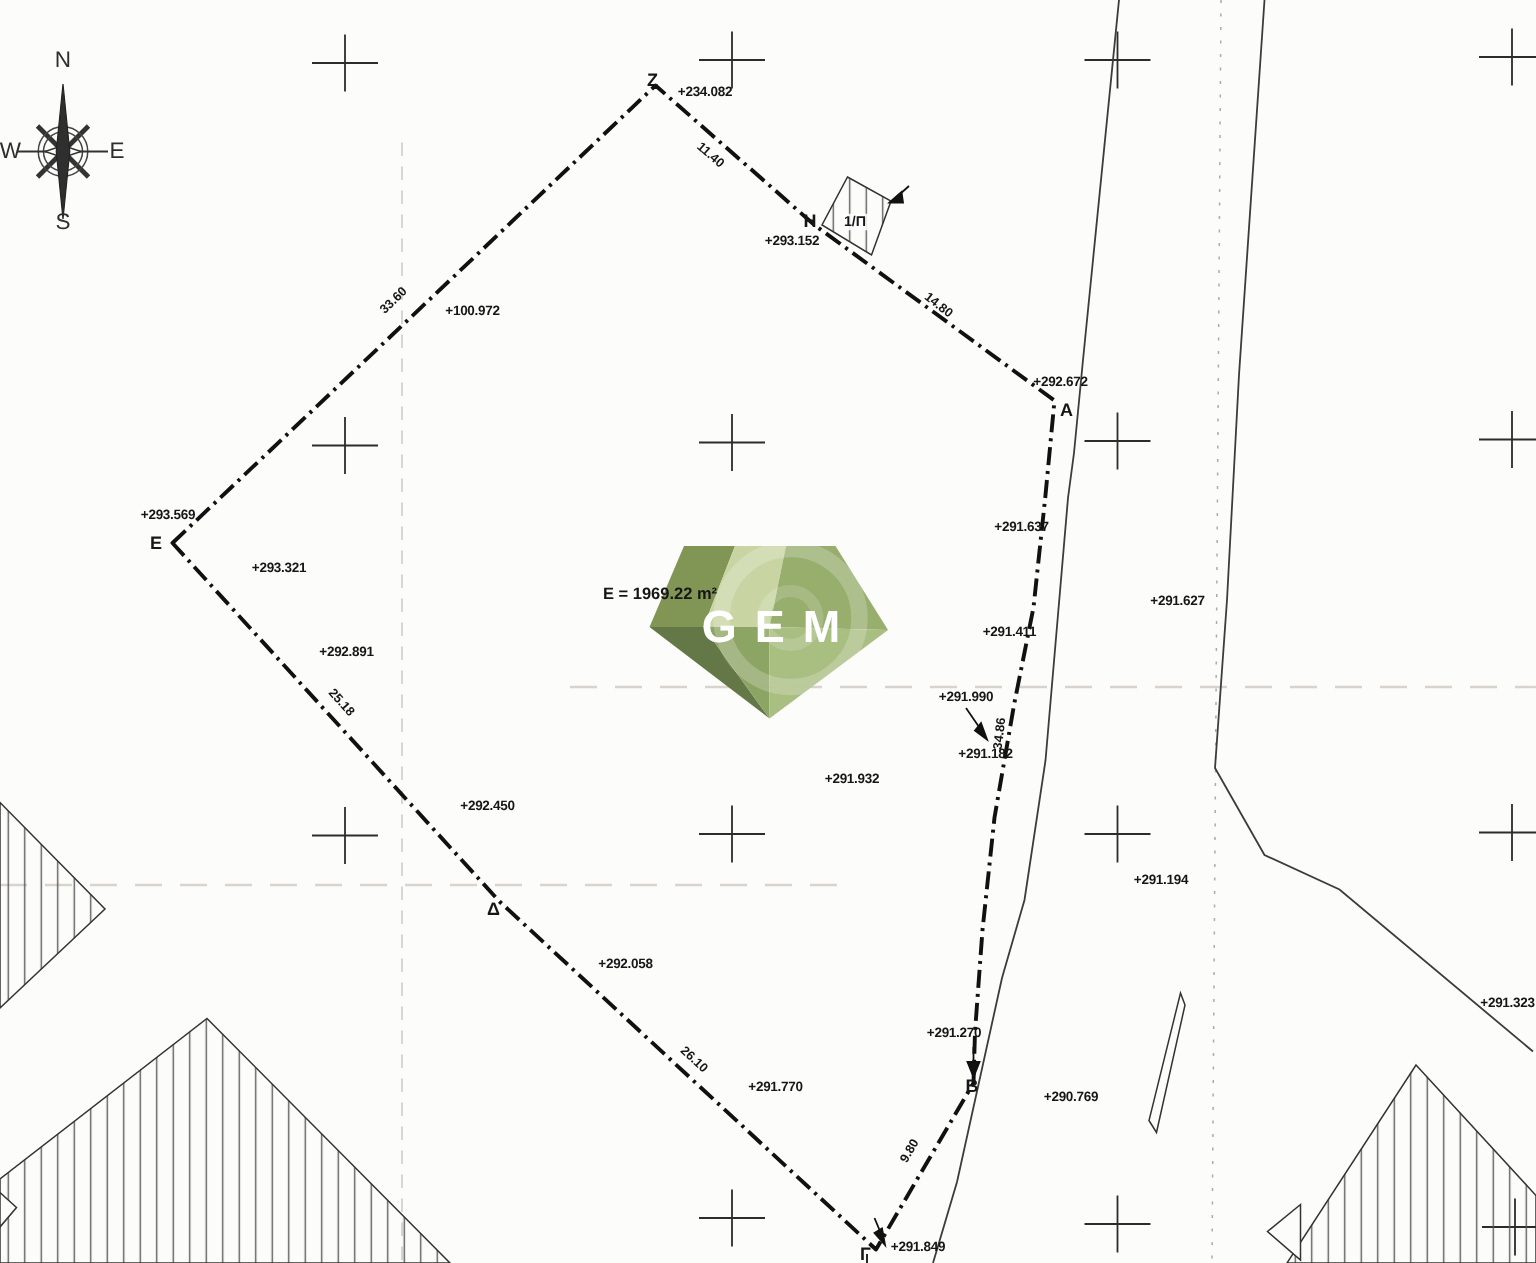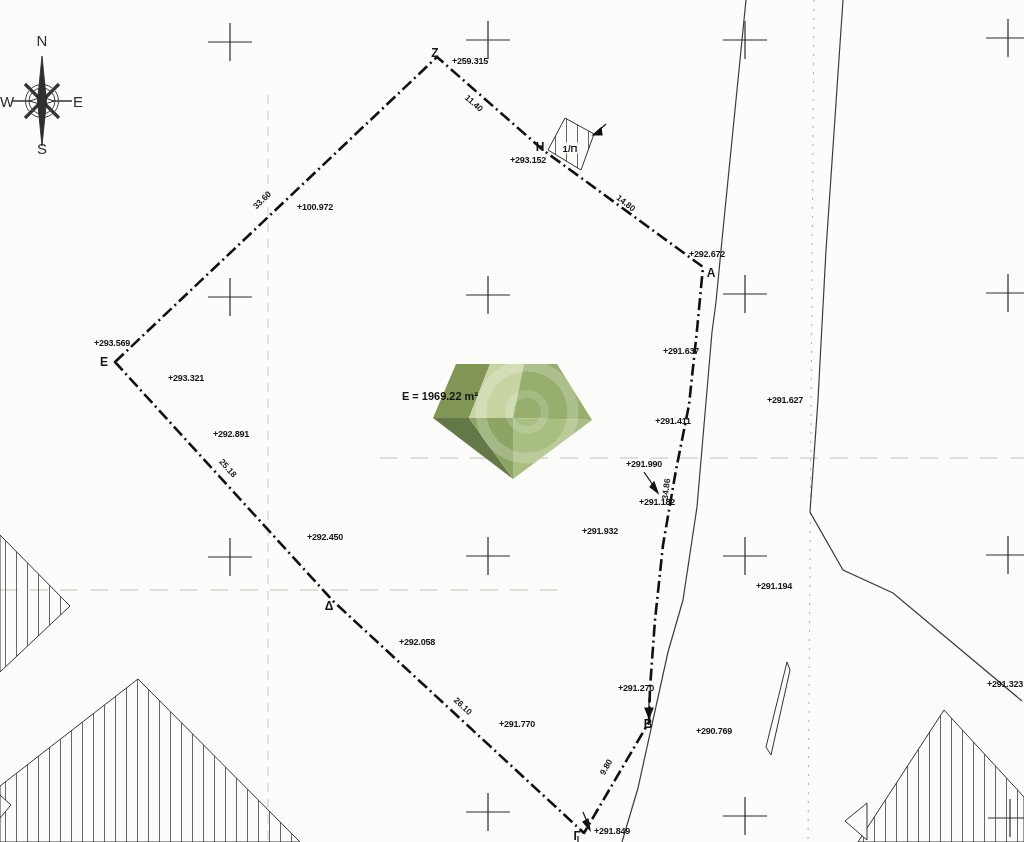--- a/index.html
+++ b/index.html
@@ -114,7 +114,7 @@
       <div class="lbl compass" style="left: 78px; top: 101px;">E</div>
       <div class="lbl compass" style="left: 42px; top: 148px;">S</div>
       <div class="lbl pt" style="left: 435px; top: 53px;">Z</div>
-      <div class="lbl el" style="left: 470px; top: 61px;">+259.315</div>
+      <div class="lbl el" style="left: 470px; top: 61px;">+234.082</div>
       <div class="lbl pt" style="left: 540px; top: 147px;">H</div>
       <div class="lbl el" style="left: 528px; top: 160px;">+293.152</div>
       <div class="lbl bldg" style="left: 570px; top: 148px;">1/Π</div>

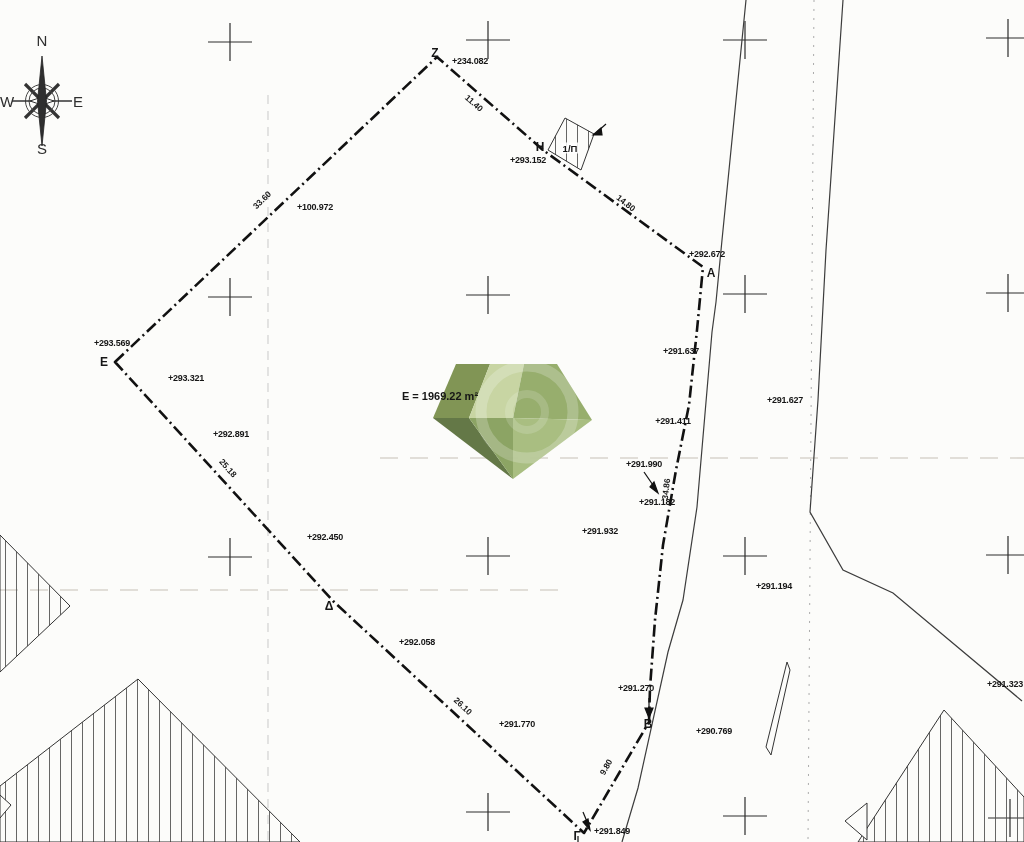--- a/index.html
+++ b/index.html
@@ -150,6 +150,7 @@
       <div class="lbl el" style="left: 612px; top: 831px;">+291.849</div>
       <div class="lbl el" style="left: 1005px; top: 684px;">+291.323</div>
       <div class="lbl area" style="left: 440px; top: 396px;">E = 1969.22 m²</div>
+      <div class="lbl gemtxt" style="left: 514px; top: 419px;">GEM</div>
     </div>
 </div>
 

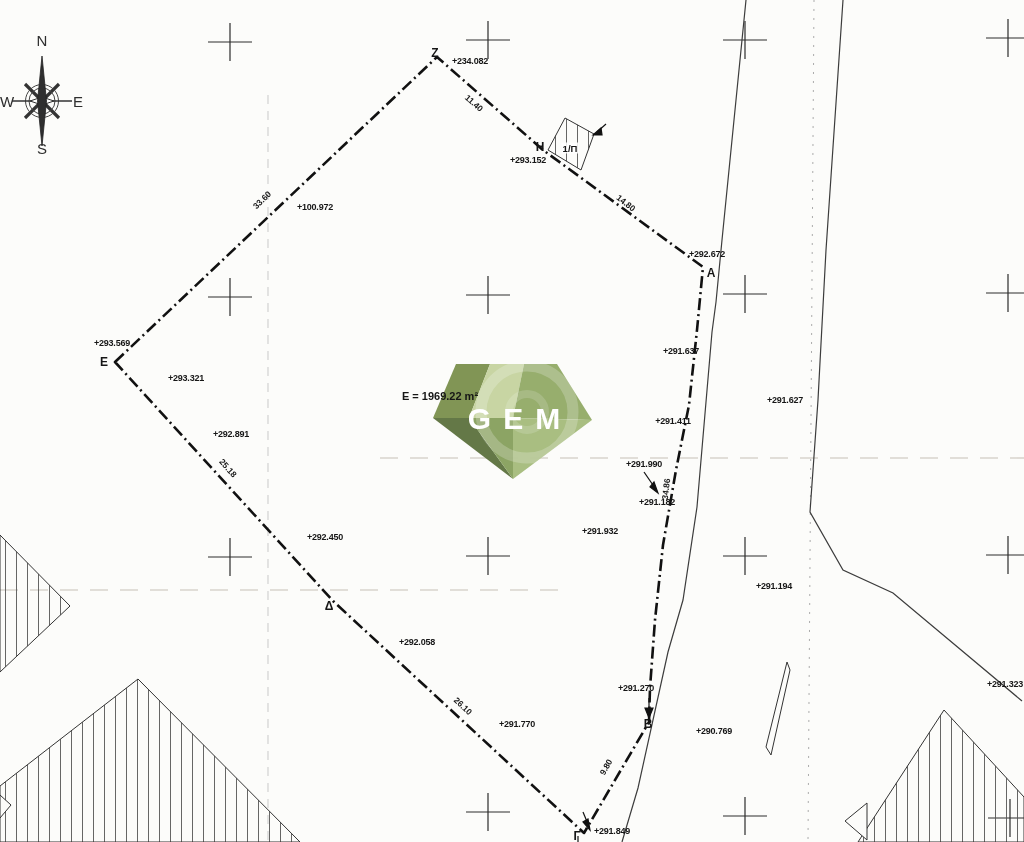--- a/index.html
+++ b/index.html
@@ -139,7 +139,7 @@
       <div class="lbl el" style="left: 673px; top: 421px;">+291.411</div>
       <div class="lbl el" style="left: 644px; top: 464px;">+291.990</div>
       <div class="lbl dist" style="left: 666px; top: 489px; transform: translate(-50%, -50%) rotate(-83deg);">34.86</div>
-      <div class="lbl el" style="left: 600px; top: 519px; margin-top: 12px;">+291.932</div>
+      <div class="lbl el" style="left: 568px; top: 519px;">+291.932</div>
       <div class="lbl el" style="left: 657px; top: 502px;">+291.182</div>
       <div class="lbl el" style="left: 774px; top: 586px;">+291.194</div>
       <div class="lbl el" style="left: 636px; top: 688px; text-align: right;">+291.270</div>

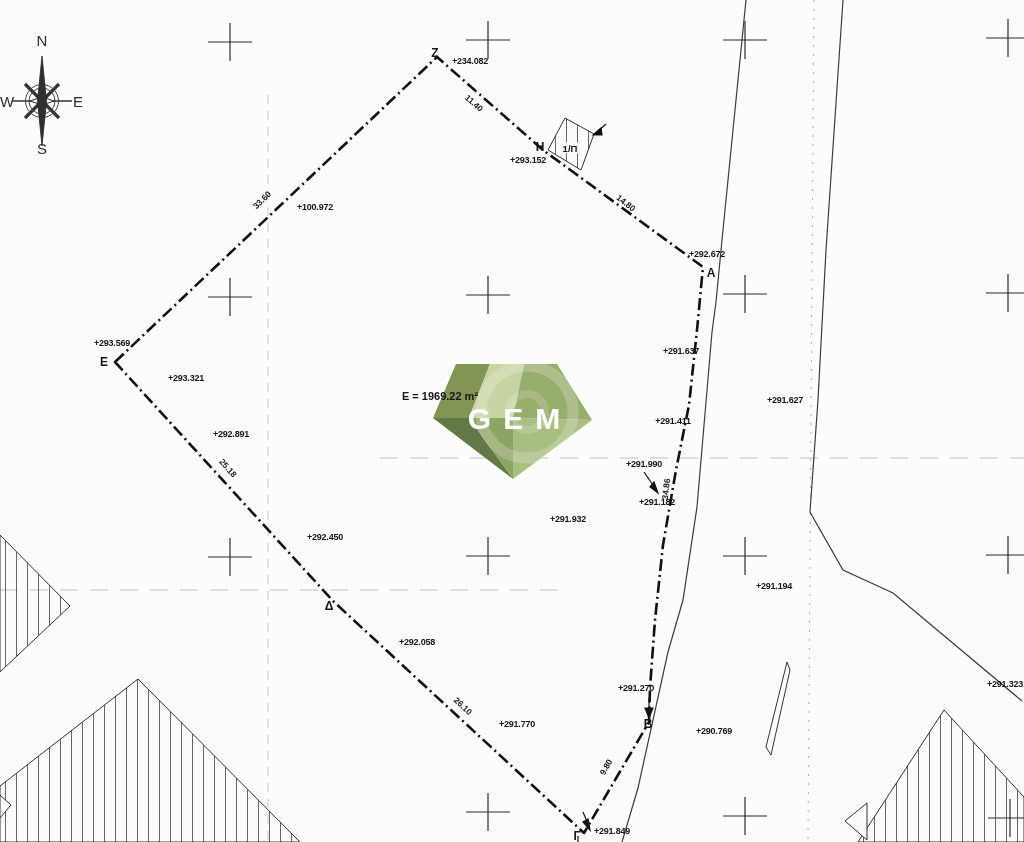--- a/index.html
+++ b/index.html
@@ -148,7 +148,7 @@
       <div class="lbl dist" style="left: 606px; top: 767px; transform: translate(-50%, -50%) rotate(-60deg);">9.80</div>
       <div class="lbl pt" style="left: 577px; top: 836px;">Γ</div>
       <div class="lbl el" style="left: 612px; top: 831px;">+291.849</div>
-      <div class="lbl el" style="left: 1005px; top: 684px;">+291.323</div>
+      <div class="lbl el" style="left: 1005px; top: 668px;">+291.323</div>
       <div class="lbl area" style="left: 440px; top: 396px;">E = 1969.22 m²</div>
       <div class="lbl gemtxt" style="left: 514px; top: 419px;">GEM</div>
     </div>

